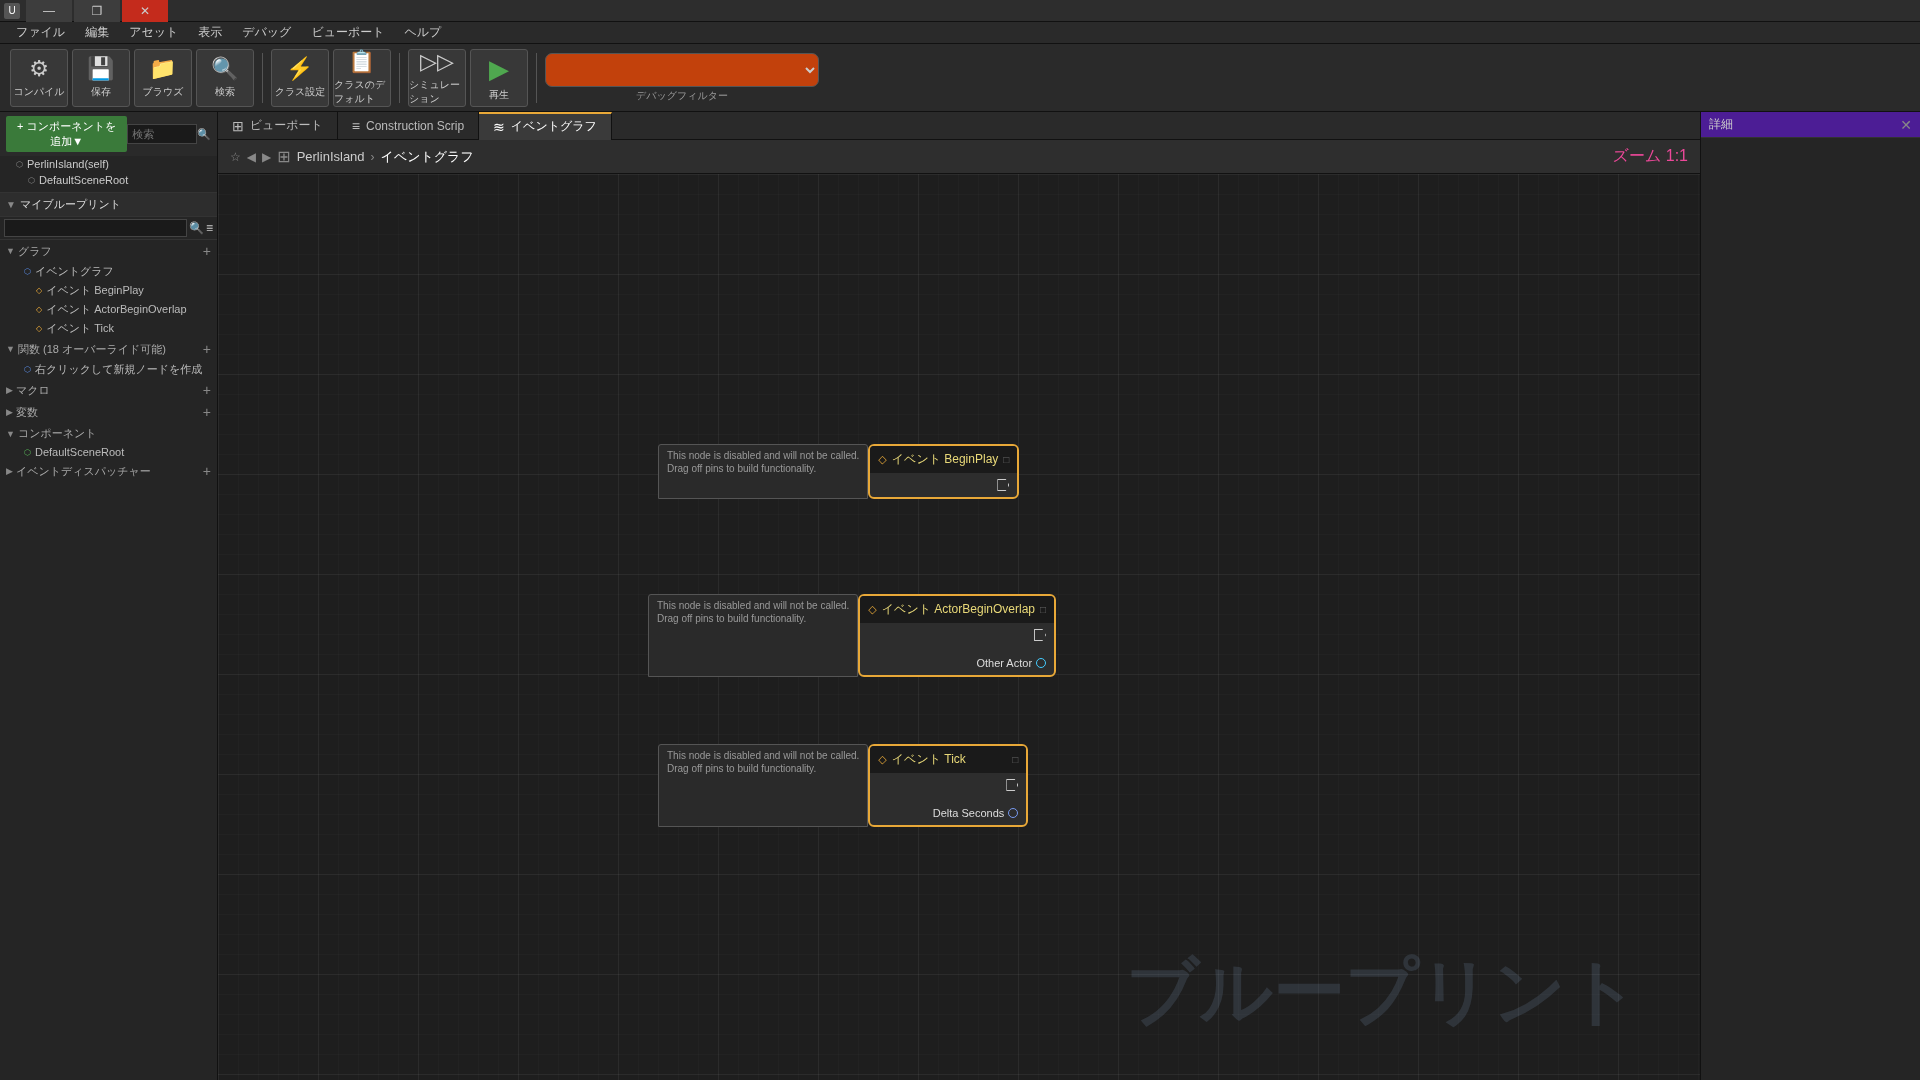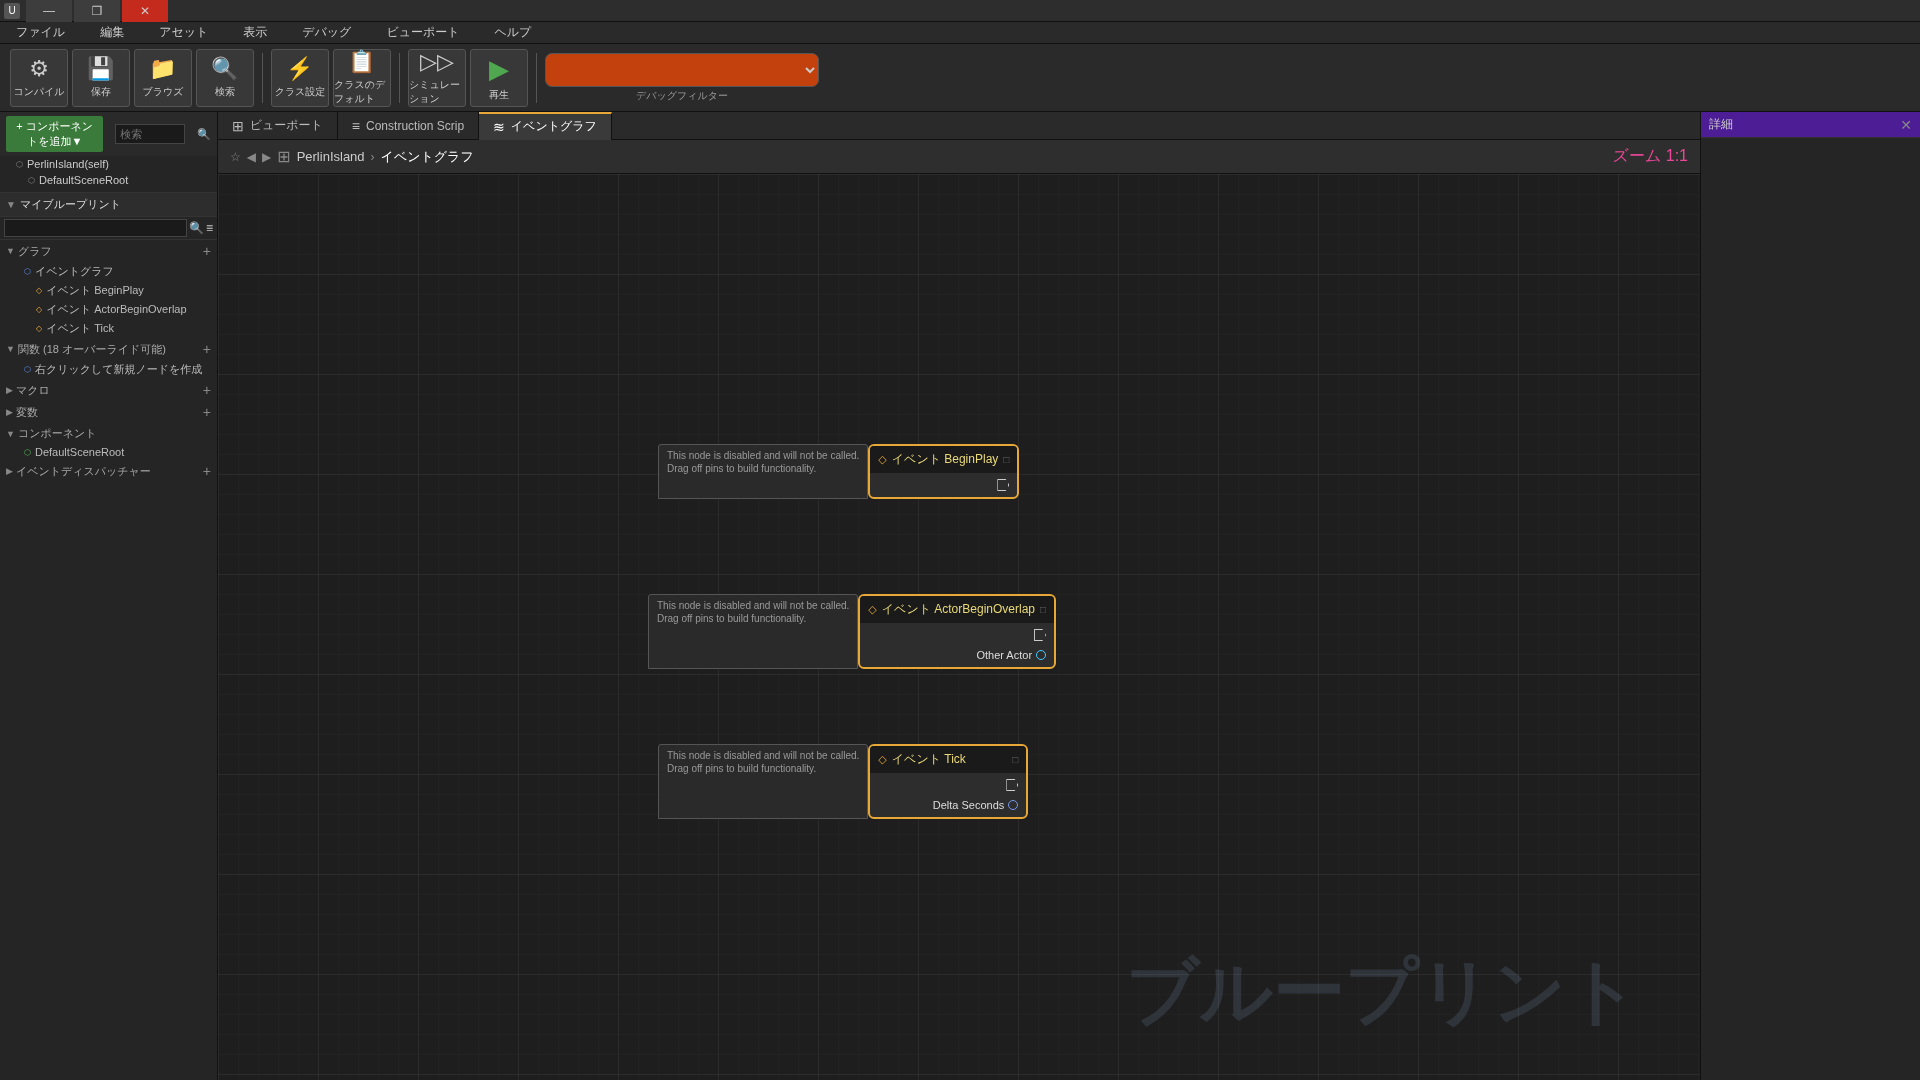--- a/index.html
+++ b/index.html
@@ -49,7 +49,7 @@
       display: flex;
       align-items: center;
       padding: 0 8px;
-      gap: 19px;
+      gap: 4px;
       border-bottom: 1px solid #111;
     }
     .menu-item {

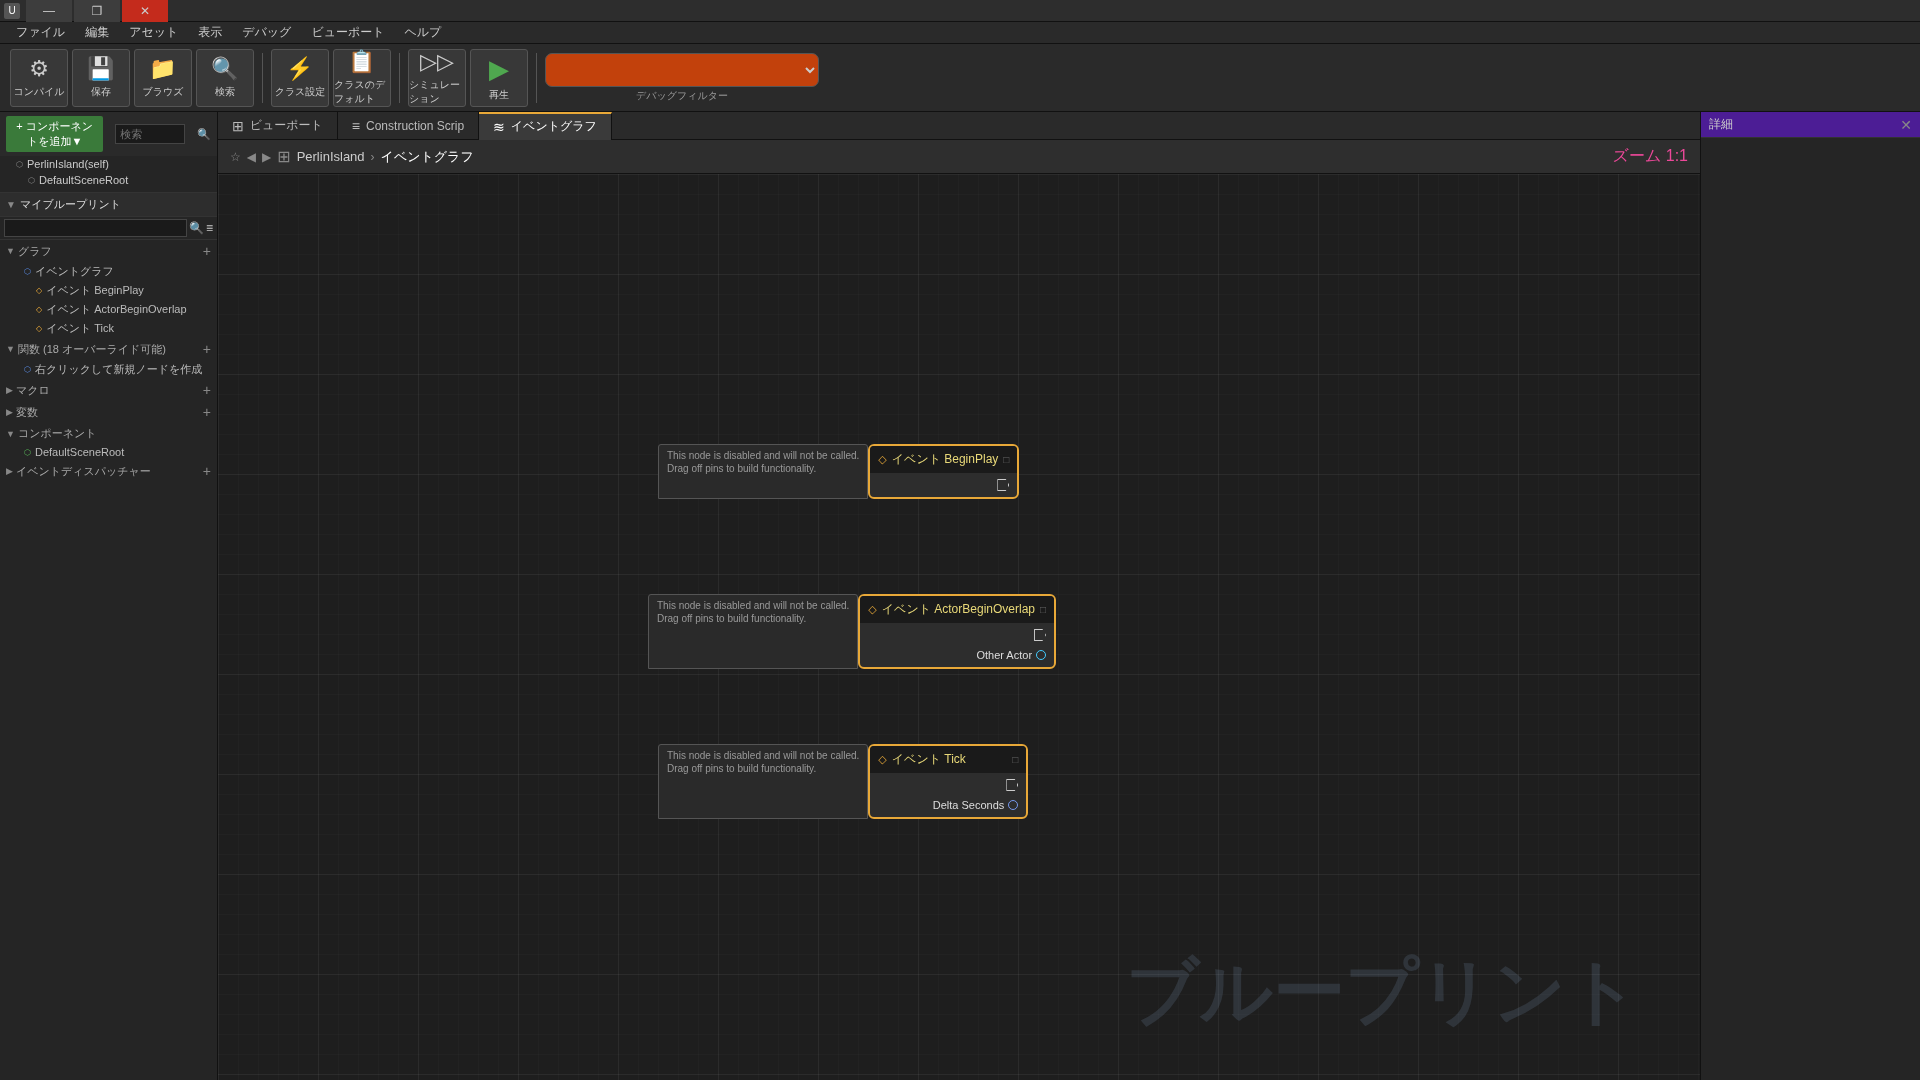--- a/index.html
+++ b/index.html
@@ -143,7 +143,7 @@
       background: #2a2a2a;
       font-size: 11px;
       color: #ccc;
-      gap: 12px;
+      gap: 0;
     }
     .add-component-btn {
       background: #3a7a3a;

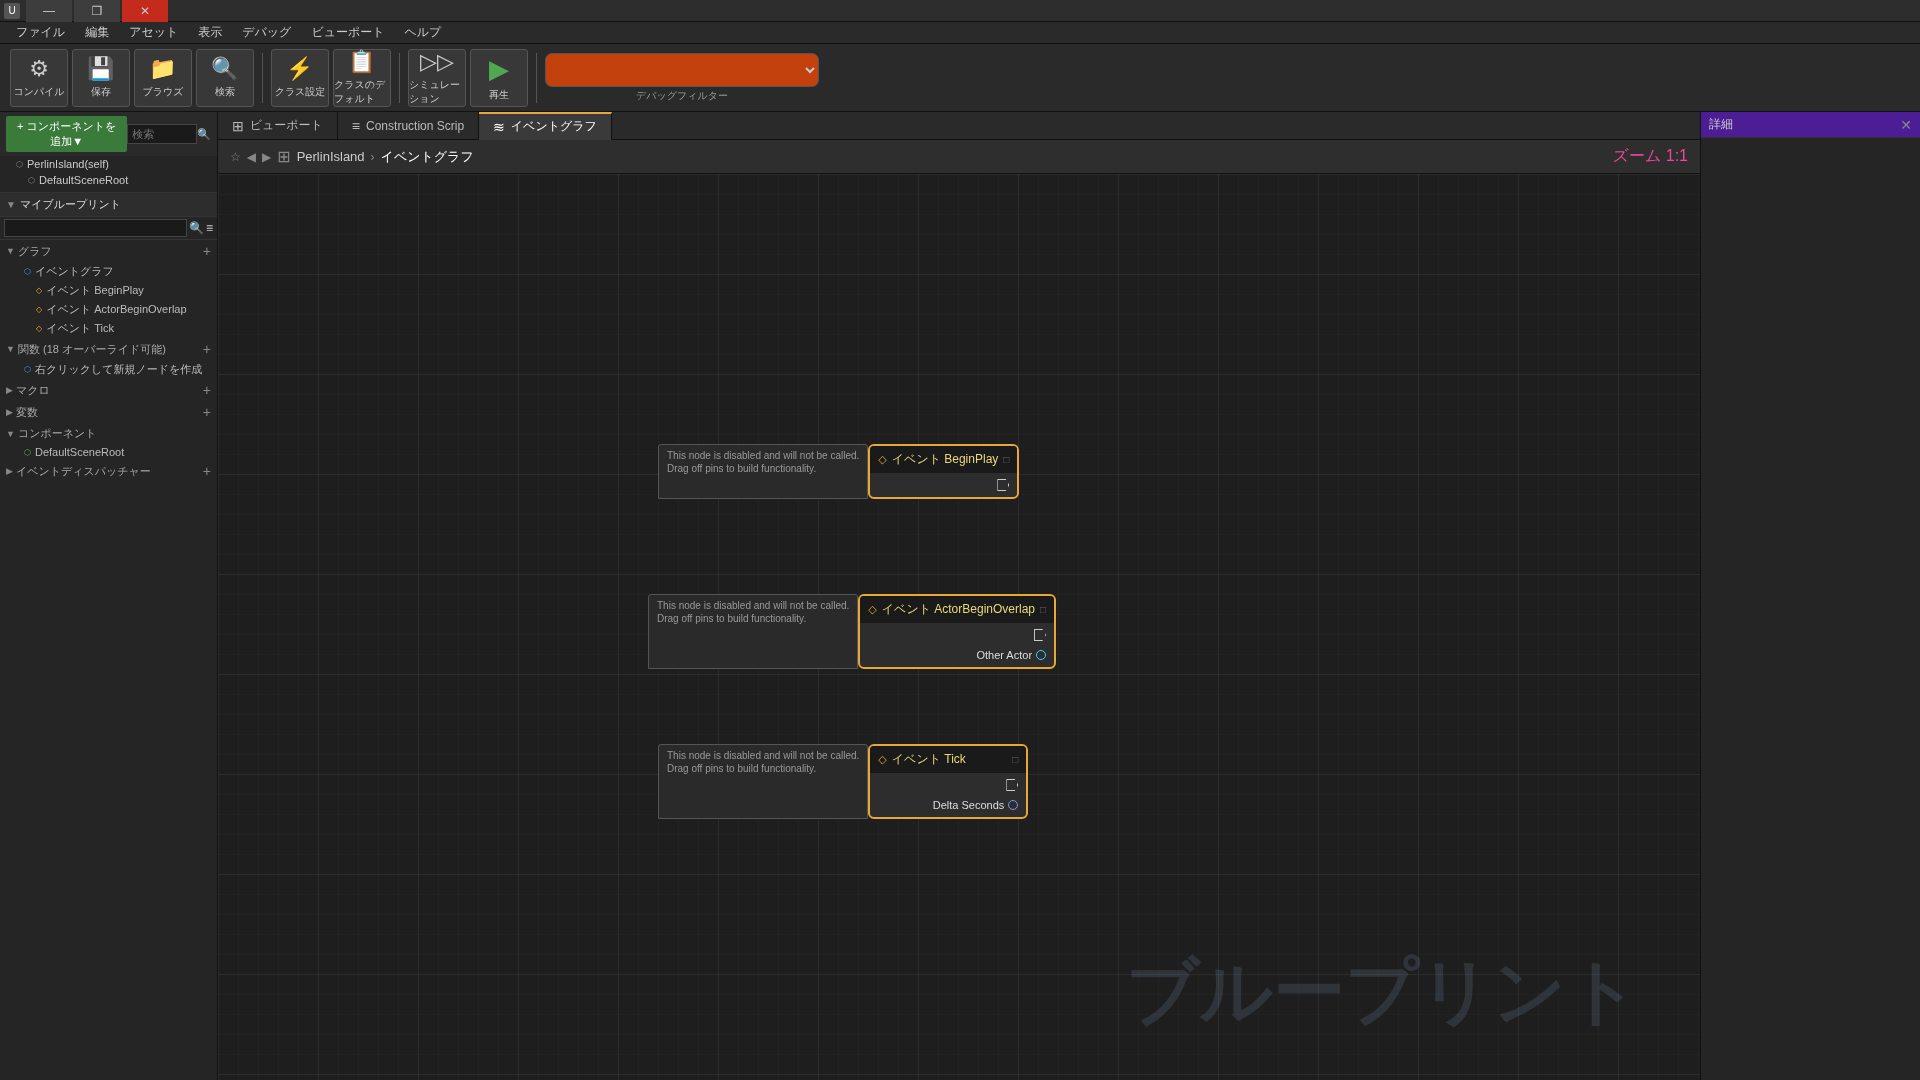--- a/index.html
+++ b/index.html
@@ -360,7 +360,7 @@
       padding: 6px 8px;
       display: flex;
       flex-direction: column;
-      gap: 8px;
+      gap: 16px;
     }
     .pin-row {
       display: flex;

